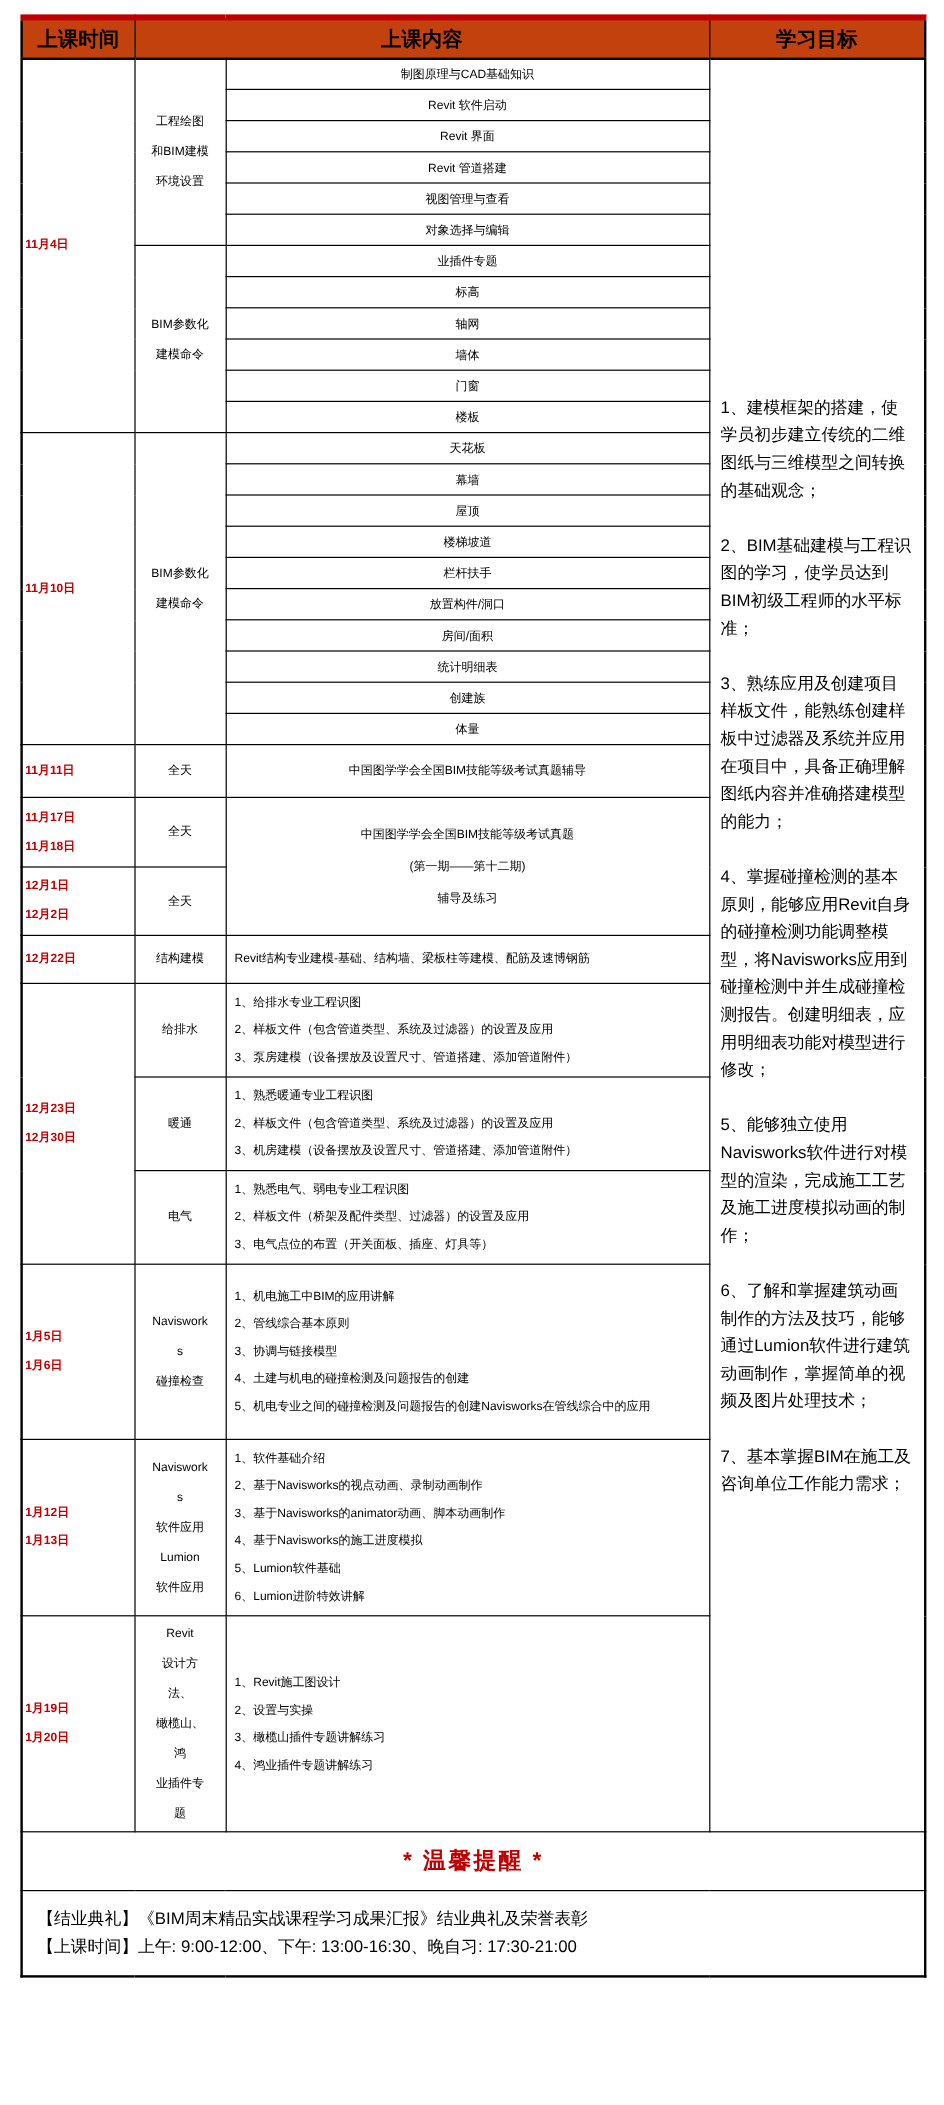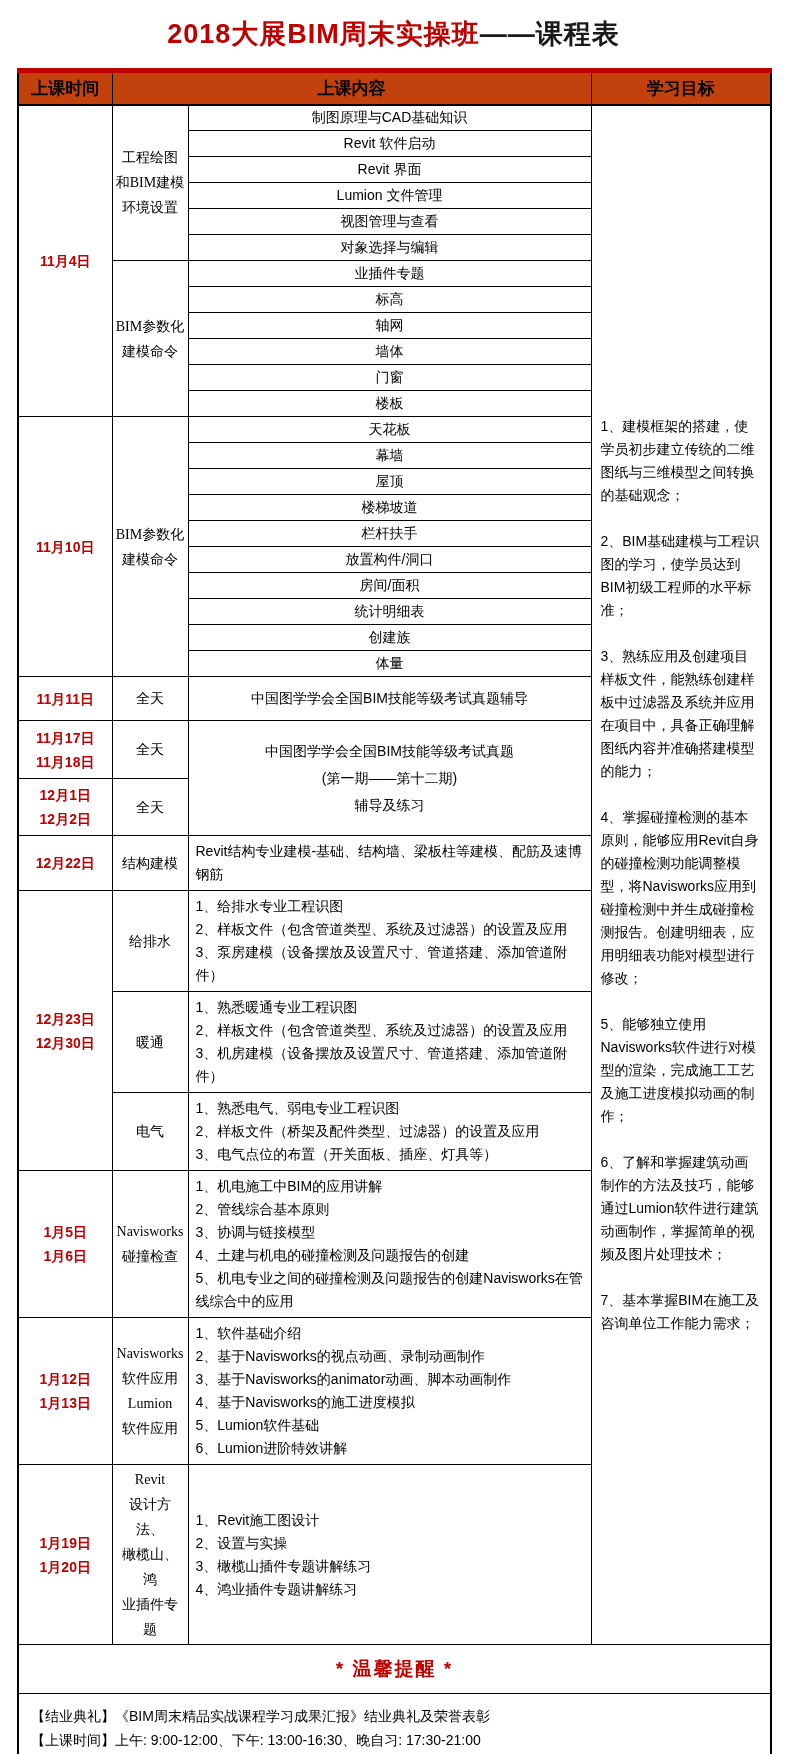--- a/index.html
+++ b/index.html
@@ -43,7 +43,6 @@
 
 <div class="page">
 
-  <div class="title"><span class="t-red">2018大展BIM周末实操班</span><span class="t-black">——课程表</span></div>
 
   <table class="course">
     <colgroup>

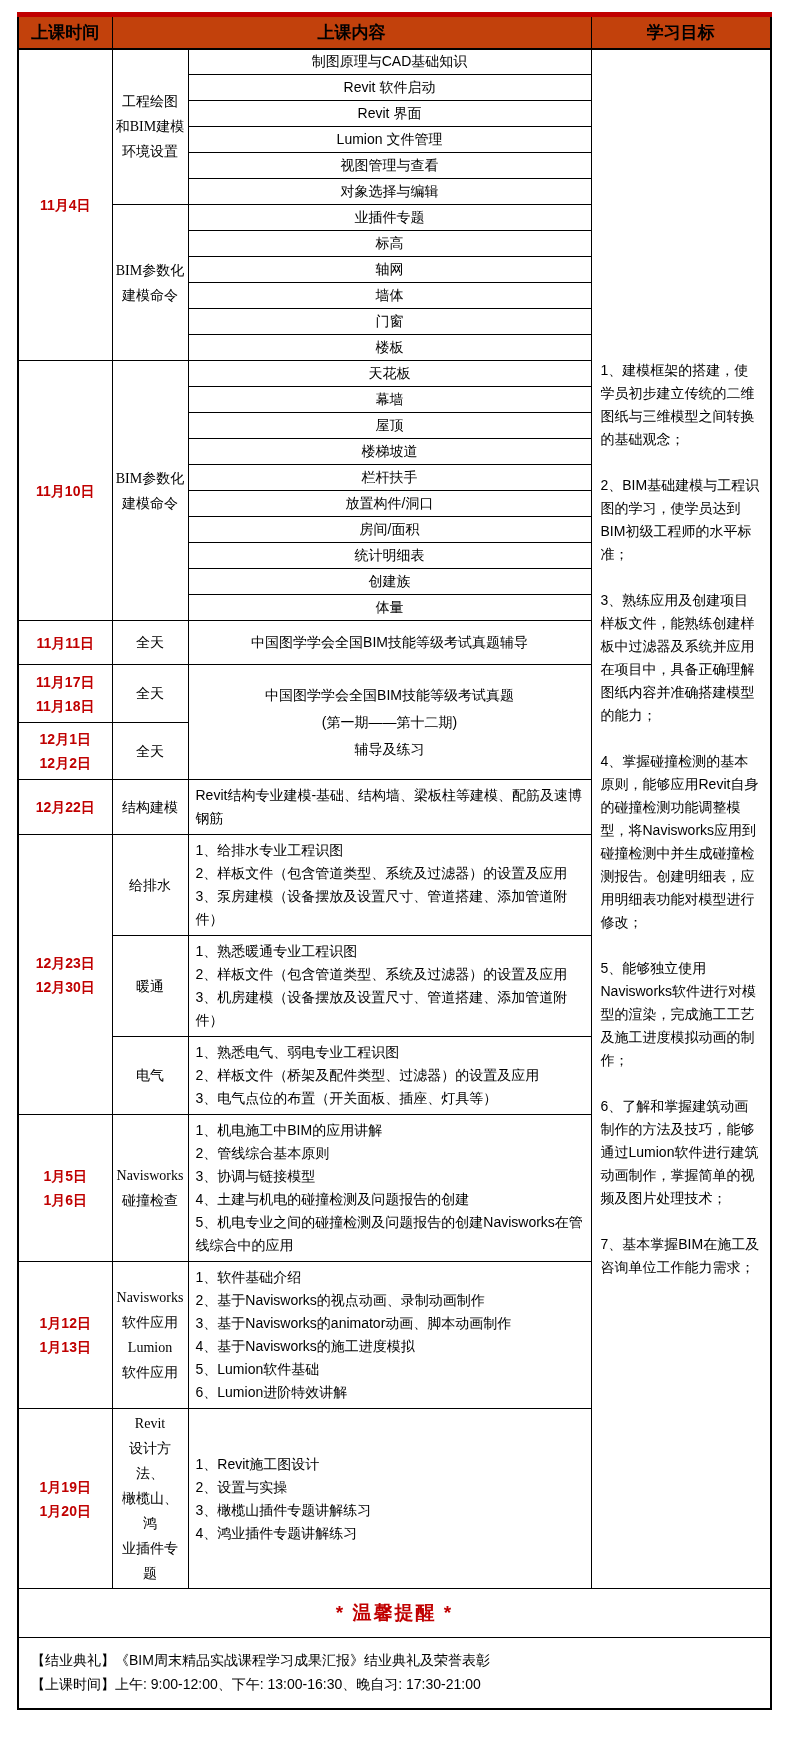--- a/index.html
+++ b/index.html
@@ -15,7 +15,7 @@
   col.col-cat{width:76px;}
   col.col-content{width:403px;}
   col.col-obj{width:180px;}
-  td{border:1px solid #000;font-size:14px;vertical-align:middle;word-break:break-word;}
+  td{border:1px solid #000;font-size:10px;vertical-align:middle;word-break:break-word;}
   tr.head{height:34px;}
   tr.head td{font-size:17px;font-weight:bold;text-align:center;border-bottom:2px solid #000;background:#c2410c;}
   .c-time{color:#c00000;font-weight:bold;text-align:center;white-space:pre-line;line-height:24px;padding:2px;}

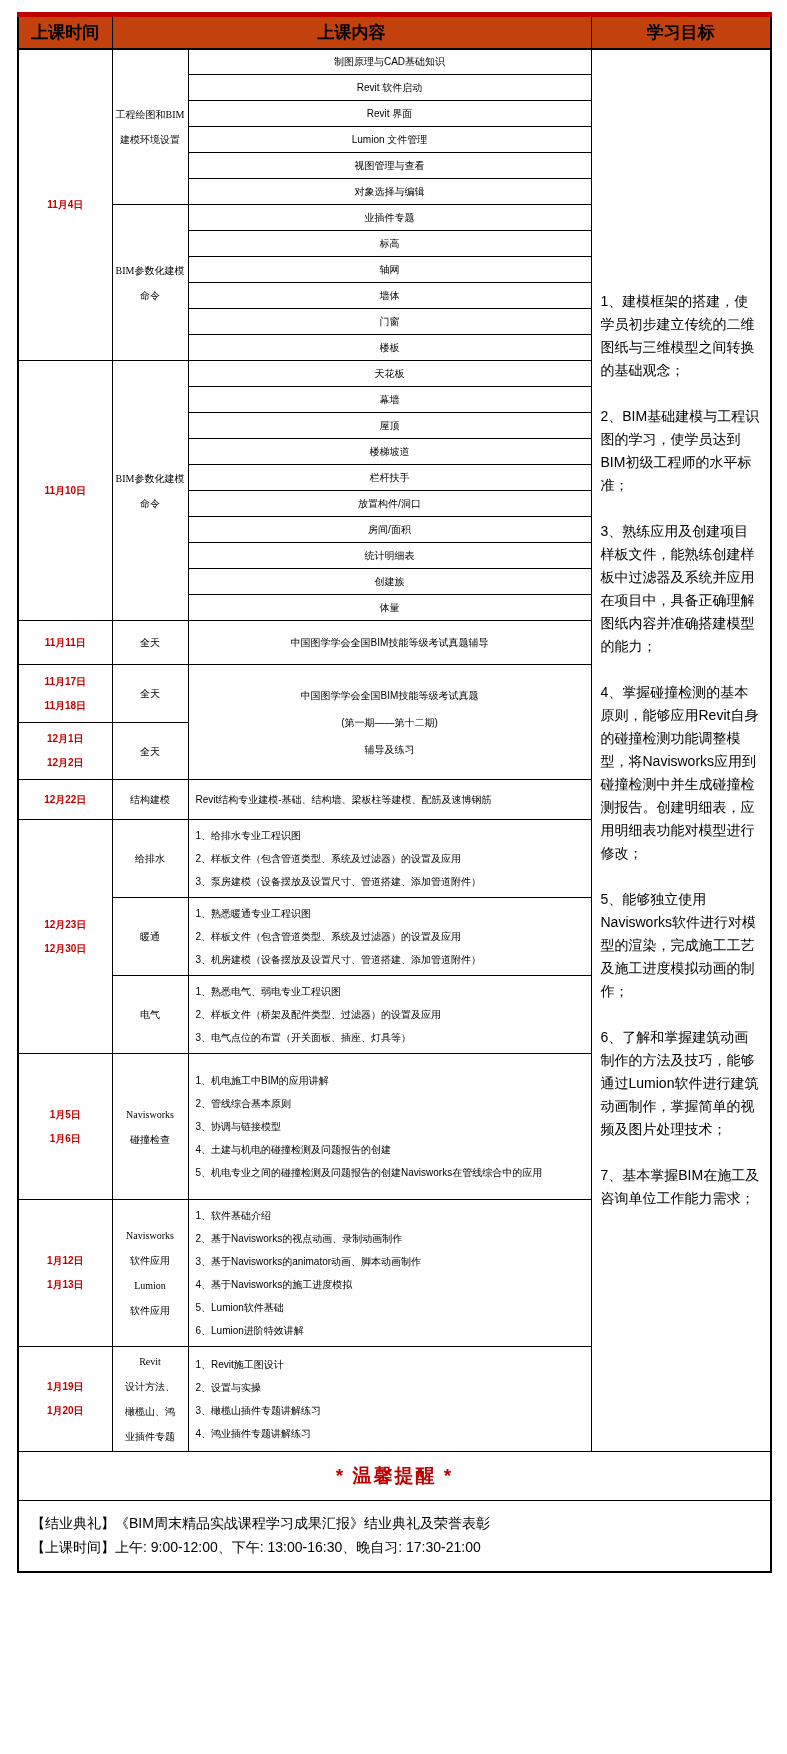--- a/index.html
+++ b/index.html
@@ -19,7 +19,7 @@
   tr.head{height:34px;}
   tr.head td{font-size:17px;font-weight:bold;text-align:center;border-bottom:2px solid #000;background:#c2410c;}
   .c-time{color:#c00000;font-weight:bold;text-align:center;white-space:pre-line;line-height:24px;padding:2px;}
-  .c-cat{text-align:center;white-space:pre-line;line-height:25px;padding:2px 3px;font-family:Liberation Serif, serif;}
+  .c-cat{text-align:center;white-space:pre-line;line-height:25px;padding:2px 13px;}
   tr.r-item{height:26px;}
   .c-item{text-align:center;padding:1px 4px;}
   .c-center{text-align:center;white-space:pre-line;line-height:27px;padding:4px 22px;}

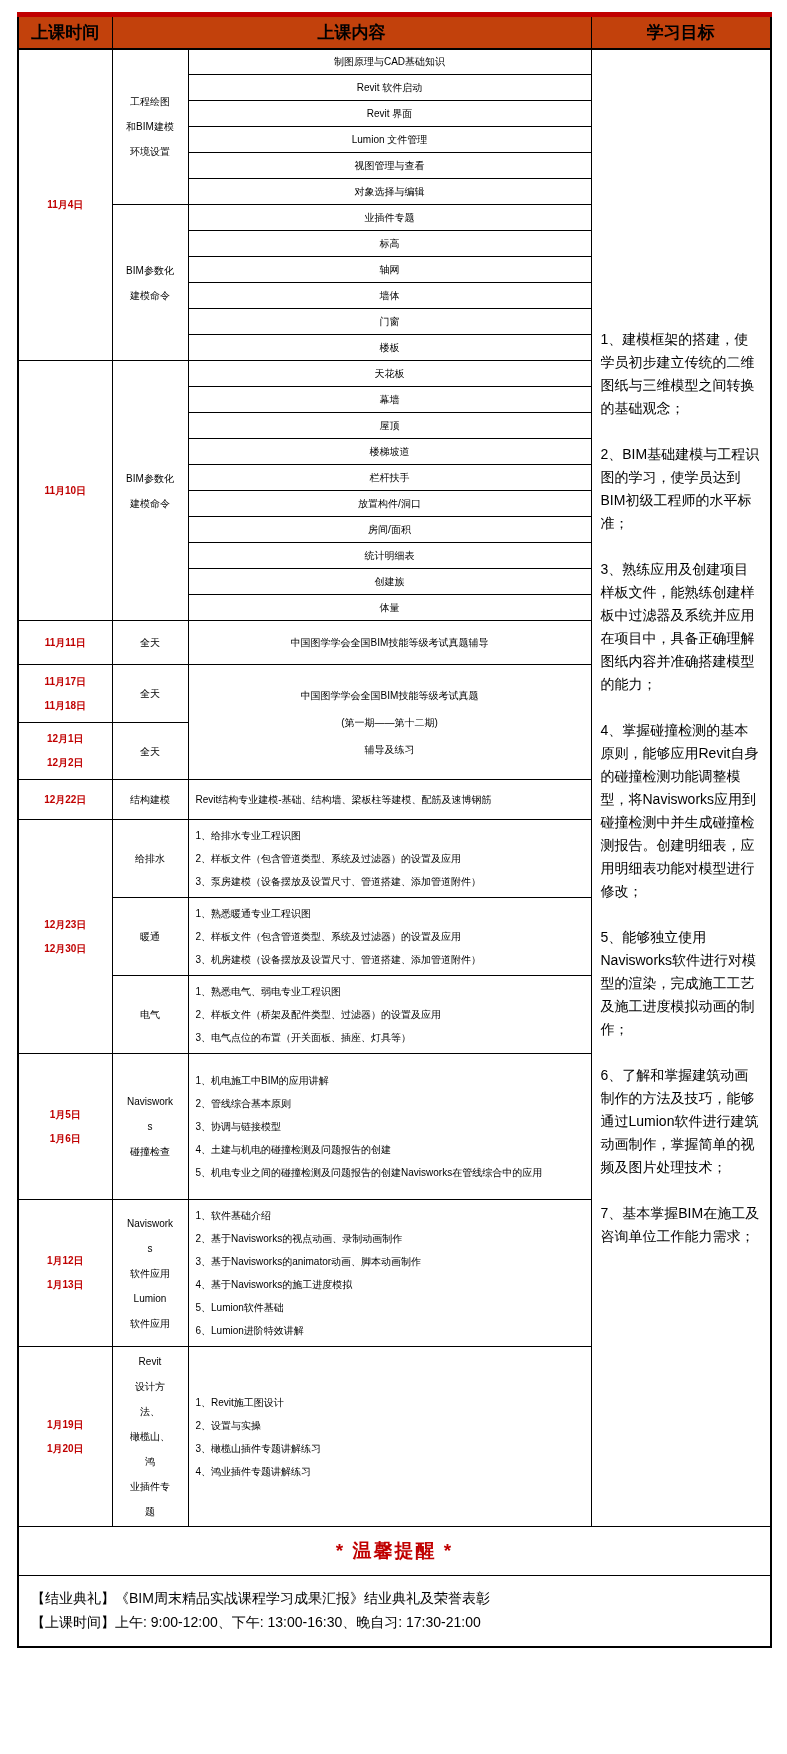--- a/index.html
+++ b/index.html
@@ -84,7 +84,7 @@
           <td class="c-item">Revit 界面</td>
         </tr>
     <tr class="r-item">
-          <td class="c-item">Lumion 文件管理</td>
+          <td class="c-item">Revit 管道搭建</td>
         </tr>
     <tr class="r-item">
           <td class="c-item">视图管理与查看</td>

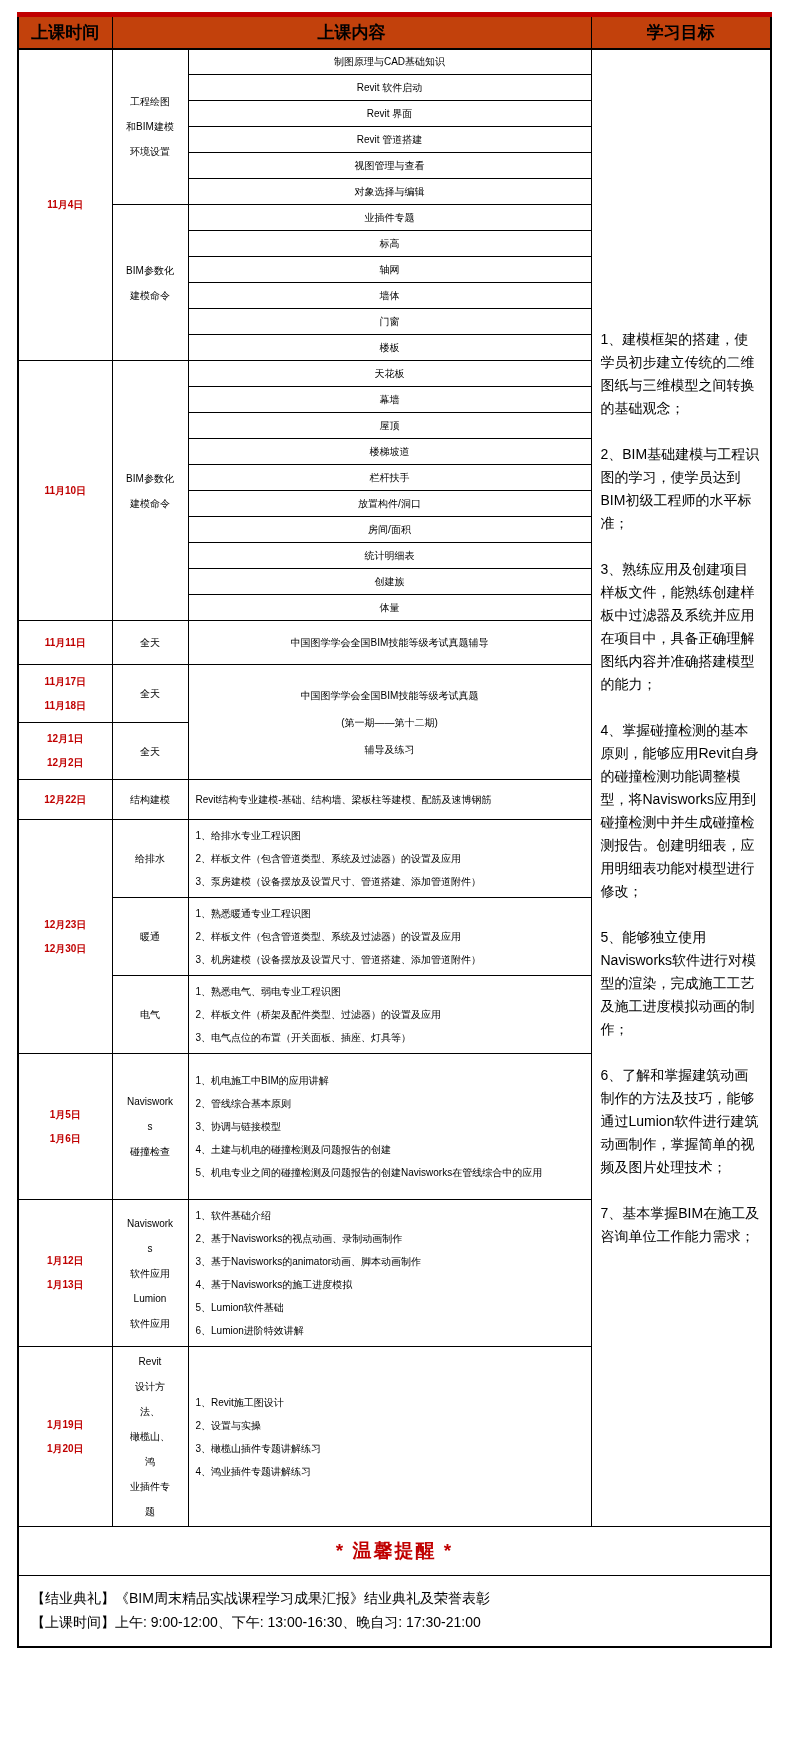--- a/index.html
+++ b/index.html
@@ -18,7 +18,7 @@
   td{border:1px solid #000;font-size:10px;vertical-align:middle;word-break:break-word;}
   tr.head{height:34px;}
   tr.head td{font-size:17px;font-weight:bold;text-align:center;border-bottom:2px solid #000;background:#c2410c;}
-  .c-time{color:#c00000;font-weight:bold;text-align:center;white-space:pre-line;line-height:24px;padding:2px;}
+  .c-time{color:#c00000;font-weight:bold;white-space:pre-line;line-height:24px;padding:2px;}
   .c-cat{text-align:center;white-space:pre-line;line-height:25px;padding:2px 13px;}
   tr.r-item{height:26px;}
   .c-item{text-align:center;padding:1px 4px;}

